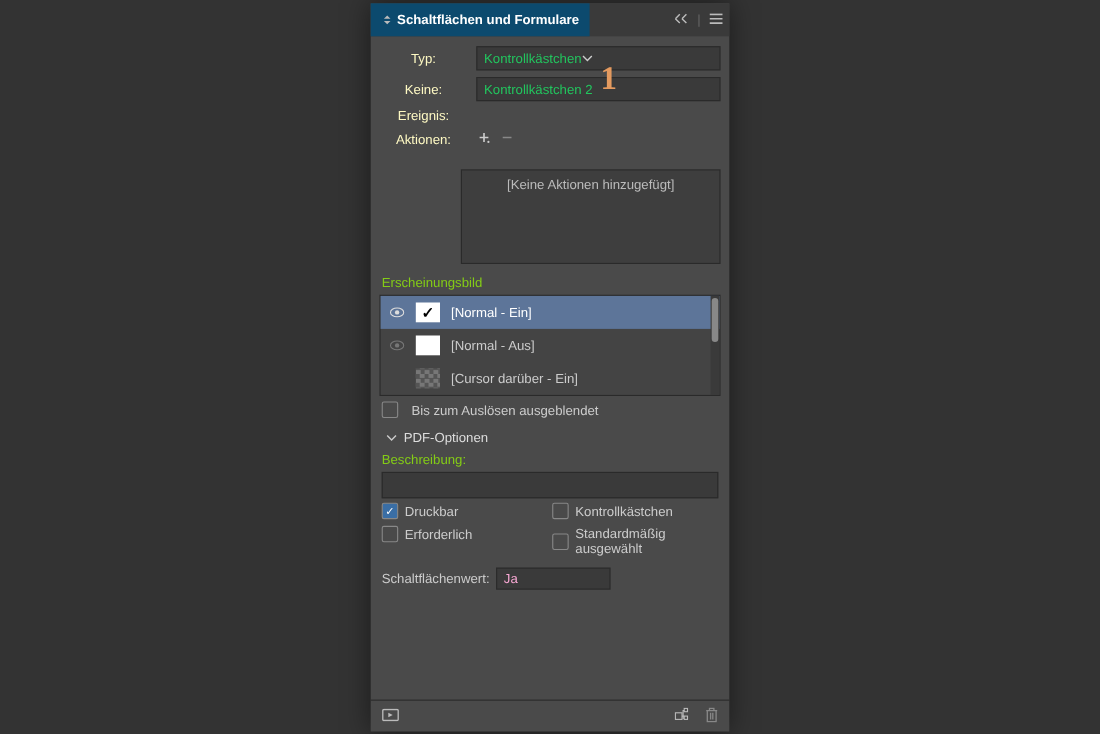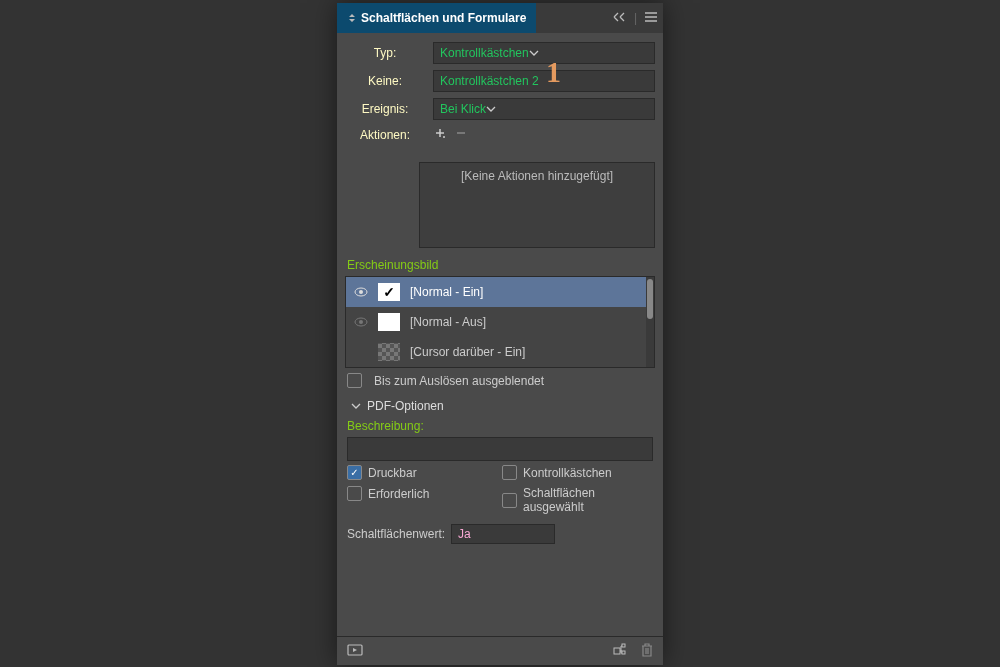--- a/index.html
+++ b/index.html
@@ -84,12 +84,6 @@
 
   <div class="row">
     <div class="lbl">Ereignis:</div>
-    <div class="select">
-      <span>Bei Klick</span>
-      <svg width="10" height="10" viewBox="0 0 10 10">
-          <path d="M1 3 L5 7 L9 3" stroke="#ccc" stroke-width="1.3" fill="none"></path>
-        </svg>
-    </div>
   </div>
 
   <div class="row indent">

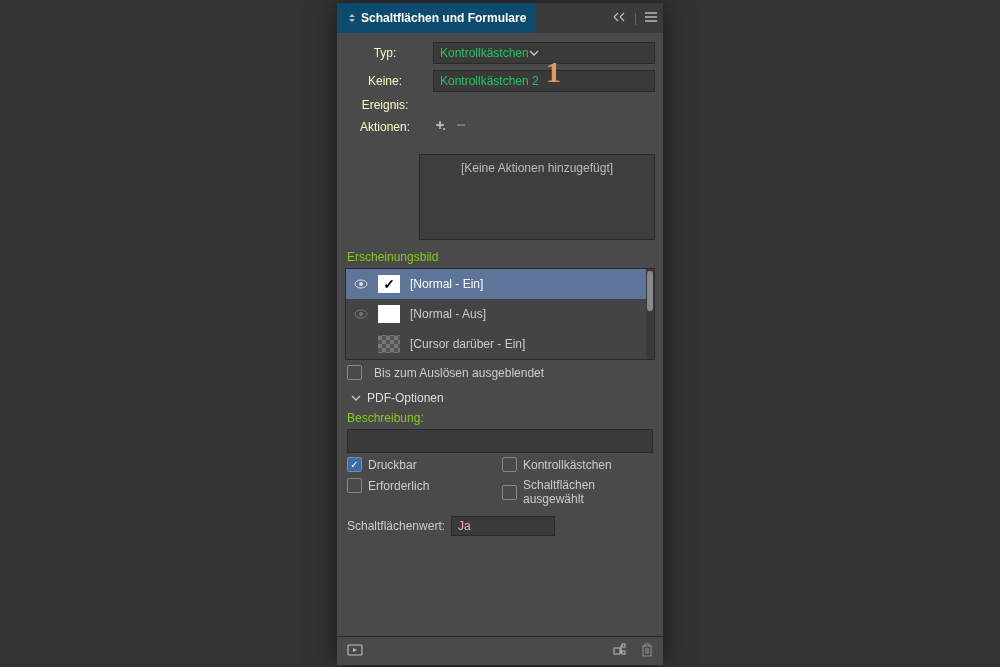--- a/index.html
+++ b/index.html
@@ -169,7 +169,7 @@
       </div>
       <div class="opt">
         <div class="cbox"></div>
-        <span>Schaltflächen ausgewählt</span>
+        <span>Standardmäßig ausgewählt</span>
       </div>
     </div>
   </div>

